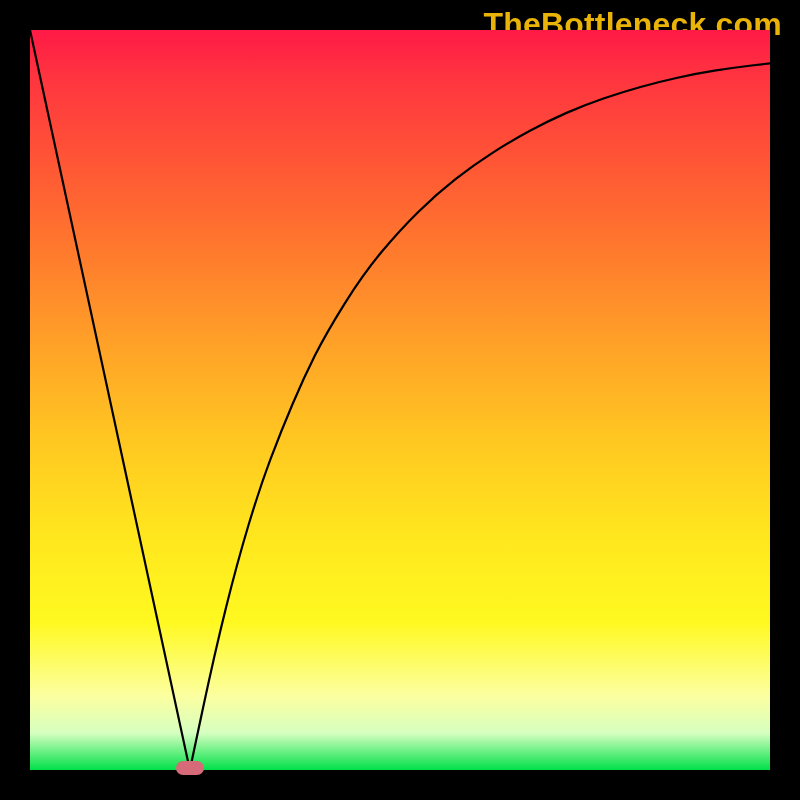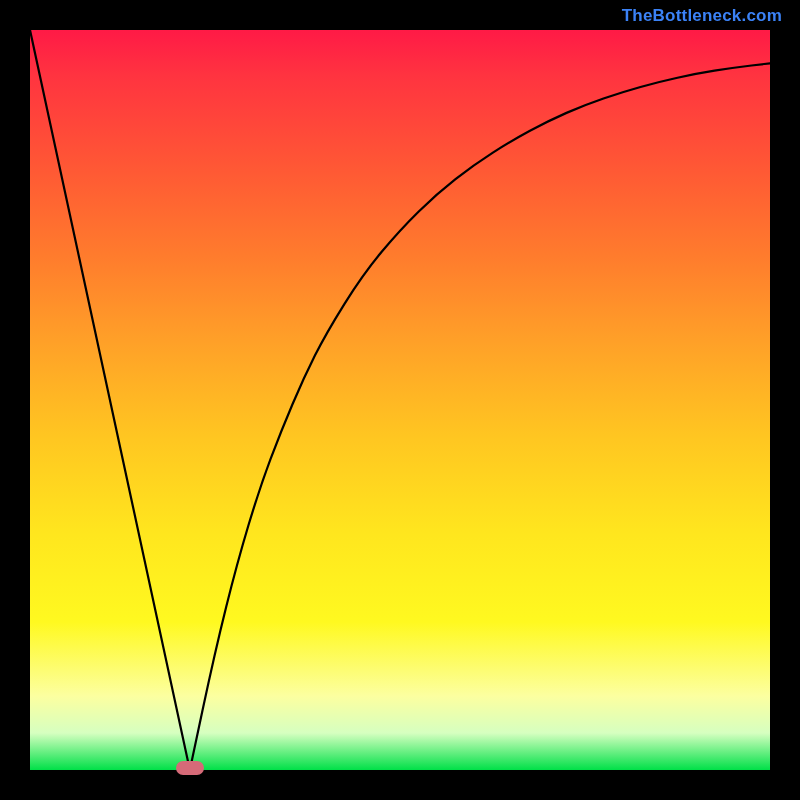--- a/index.html
+++ b/index.html
@@ -39,9 +39,9 @@
     top: 6px;
     right: 18px;
     font-family: Arial, Helvetica, sans-serif;
-    font-size: 17px;
+    font-size: 32px;
     font-weight: 600;
-    color: #3b82f6;
+    color: #eab308;
     letter-spacing: 0.2px;
     user-select: none;
   }

